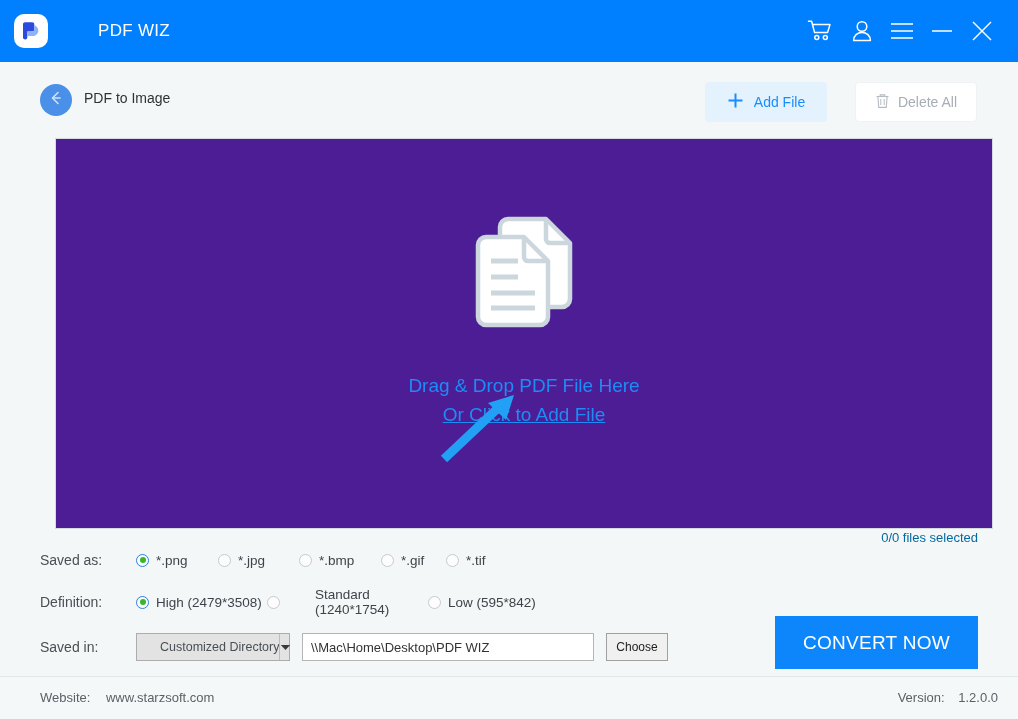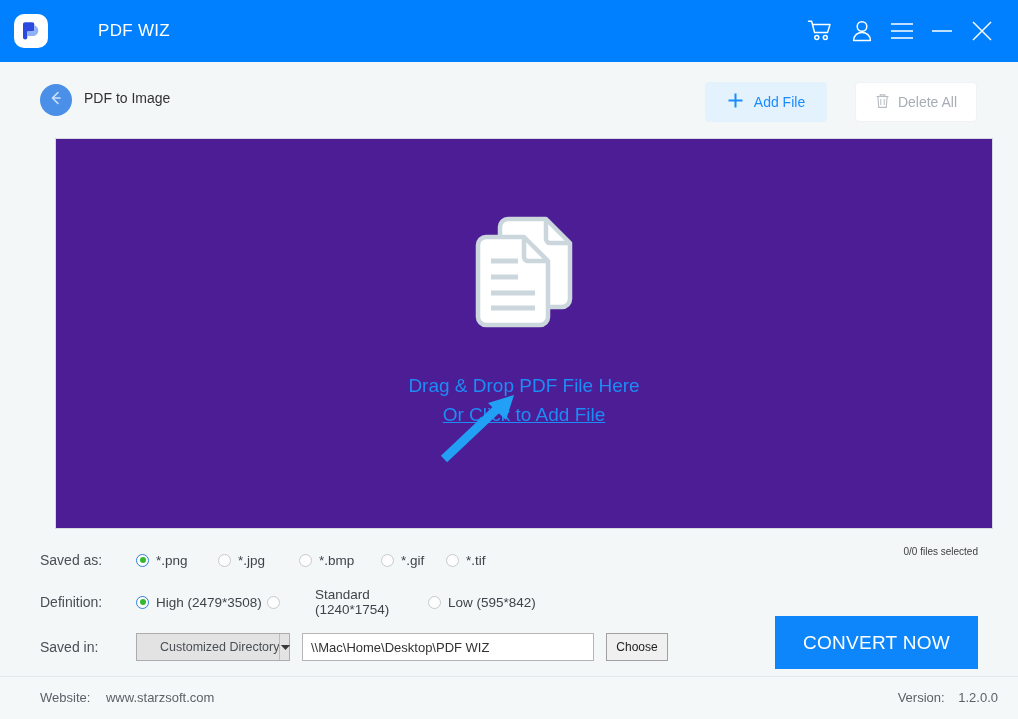--- a/index.html
+++ b/index.html
@@ -156,9 +156,9 @@
   .files-count {
     position: absolute;
     right: 40px;
-    top: 546px;
-    font-size: 10px;
-    color: #404040;
+    top: 530px;
+    font-size: 13px;
+    color: #0369a1;
   }
   .opt-row {
     position: absolute;

